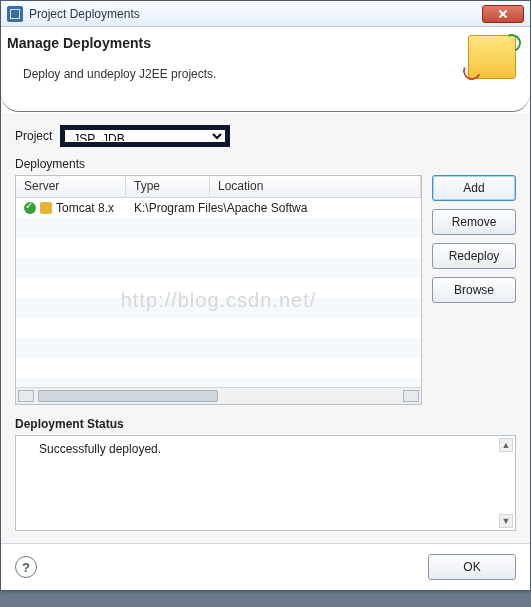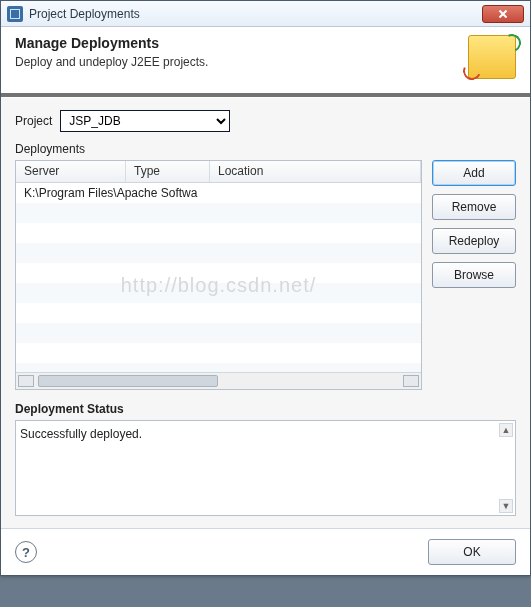--- a/index.html
+++ b/index.html
@@ -14,7 +14,7 @@
   .closebtn::before{transform:translate(-50%,-50%) rotate(45deg);}
   .closebtn::after{transform:translate(-50%,-50%) rotate(-45deg);}
   .content { padding: 0; }
-  .header { padding: 8px 14px 14px 14px; border-bottom:4px solid #737373; display:flex; align-items:flex-start; }
+  .header { padding: 8px 14px 14px 6px; border-bottom:1px solid #737373; display:flex; align-items:flex-start;border-radius:18px; }
   .header h2 { margin:0 0 4px 0; font-size:14px; font-weight:bold; }
   .header p { margin:0; color:#333; font-size:12px; }
   .headericon { margin-left:auto; width:48px; height:44px; background:linear-gradient(#ffe680,#f5c33b); border:1px solid #c99a1a; border-radius:3px; position:relative; }

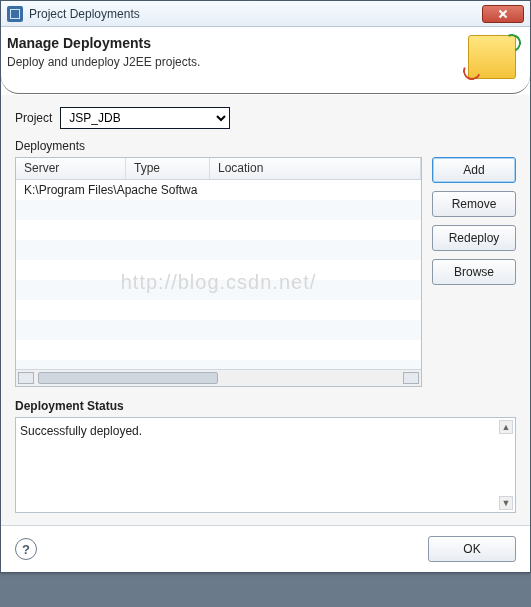--- a/index.html
+++ b/index.html
@@ -16,7 +16,7 @@
   .content { padding: 0; }
   .header { padding: 8px 14px 14px 6px; border-bottom:1px solid #737373; display:flex; align-items:flex-start;border-radius:18px; }
   .header h2 { margin:0 0 4px 0; font-size:14px; font-weight:bold; }
-  .header p { margin:0; color:#333; font-size:12px; }
+  .header p { margin:16px; color:#333; font-size:12px; }
   .headericon { margin-left:auto; width:48px; height:44px; background:linear-gradient(#ffe680,#f5c33b); border:1px solid #c99a1a; border-radius:3px; position:relative; }
   .headericon::before{content:"";position:absolute;right:-6px;top:-2px;width:14px;height:14px;border:2px solid #2a9a3a;border-left-color:transparent;border-bottom-color:transparent;border-radius:50%;transform:rotate(20deg);}
   .headericon::after{content:"";position:absolute;left:-6px;bottom:-2px;width:14px;height:14px;border:2px solid #d04a2a;border-right-color:transparent;border-top-color:transparent;border-radius:50%;transform:rotate(-20deg);}

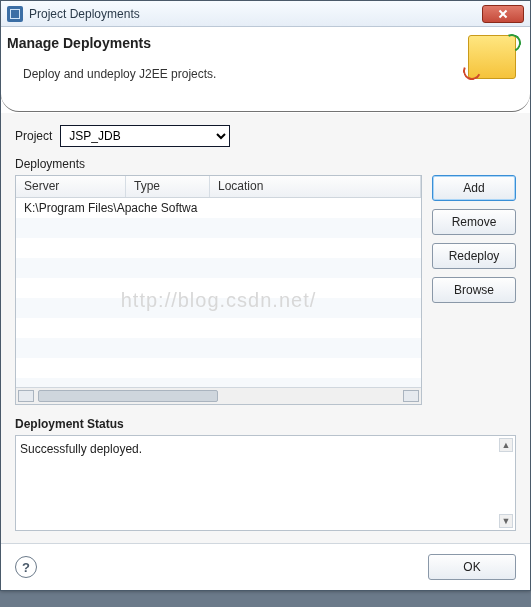--- a/index.html
+++ b/index.html
@@ -23,7 +23,7 @@
   .body { padding: 12px 14px; background:#f6f6f6; border-top:1px solid #fff; }
   .row { display:flex; align-items:center; margin-bottom:10px; }
   .row label { margin-right:8px; }
-  select { height:22px; width:170px; background:#fff; border:1px solid #0f172a; font-size:12px; padding:1px 4px; }
+  select { height:22px; width:170px; background:#fff; border:5px solid #0f172a; font-size:12px; padding:1px 4px; }
   .section-label { margin-bottom:4px; }
   .split { display:flex; gap:10px; }
   .tablewrap { flex:1; border:1px solid #b8c2cc; background:#fff; height:230px; display:flex; flex-direction:column; }

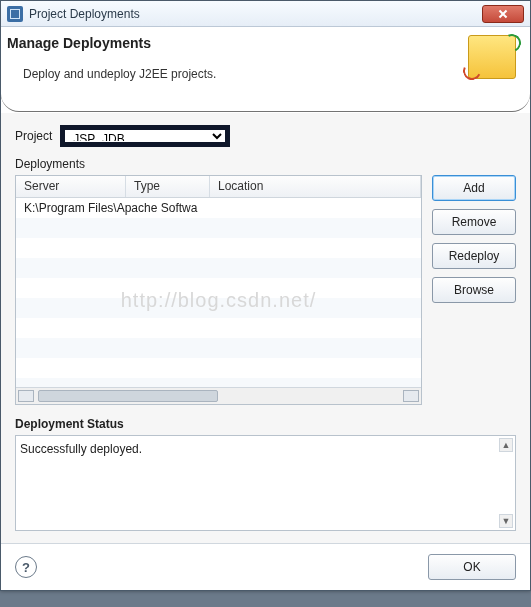--- a/index.html
+++ b/index.html
@@ -91,6 +91,11 @@
           </div>
           <div class="tbody">
             <div class="tr">
+              <div class="td server">
+                <span class="statusdot"></span>
+                <span class="srvicon"></span>
+                <span>Tomcat  8.x</span>
+              </div>
               <div class="td loc">K:\Program Files\Apache Softwa</div>
             </div>
             <div class="tr"></div>

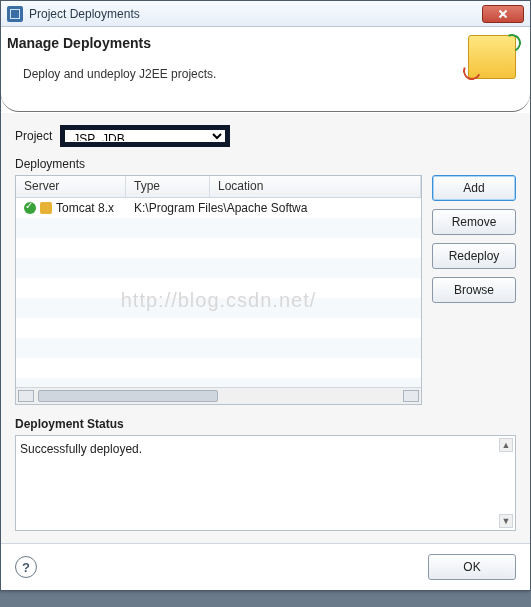--- a/index.html
+++ b/index.html
@@ -46,7 +46,7 @@
   button.win7 { height:26px; background:linear-gradient(#fefefe,#e8edf3); border:1px solid #8a98a8; border-radius:3px; font-size:12px; color:#222; padding:0 8px; cursor:pointer; }
   button.win7.primary { border-color:#3a8fd6; box-shadow:0 0 0 1px #a8d4f7 inset; }
   .statuslabel { margin-top:12px; margin-bottom:4px;font-weight:bold; }
-  .statusbox { border:1px solid #b8c2cc; background:#fff; height:96px; position:relative; padding:6px 4px; font-size:12px; }
+  .statusbox { border:1px solid #b8c2cc; background:#fff; height:96px; position:relative; padding:6px 23px; font-size:12px; }
   .statusbox .sbarr{position:absolute;right:2px;width:14px;height:14px;background:#f0f0f0;border:1px solid #cfd6dd;display:flex;align-items:center;justify-content:center;font-size:9px;color:#666;}
   .statusbox .sbarr.up{top:2px;} .statusbox .sbarr.dn{bottom:2px;}
   .footer { padding:10px 14px; display:flex; align-items:center; border-top:1px solid #d0d7de; gap:10px; }

